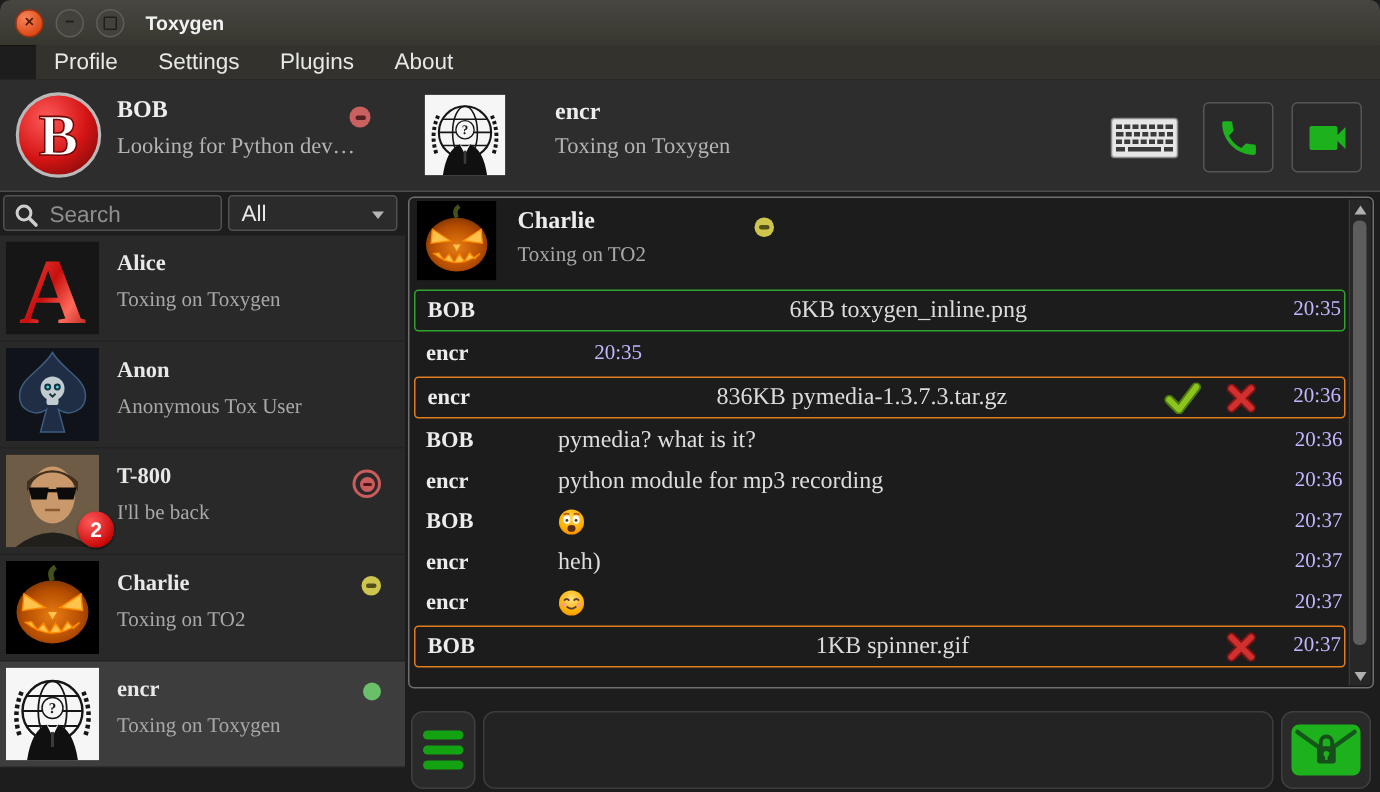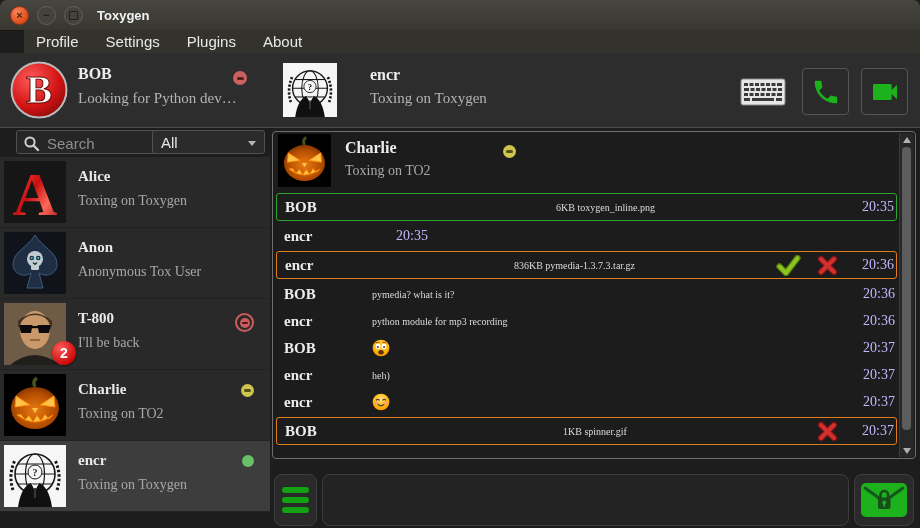--- a/index.html
+++ b/index.html
@@ -68,7 +68,7 @@
 
   
   .search-row{position:absolute;left:0;top:128px;width:270px;height:29px;}
-  .search-box{position:absolute;left:16px;top:2px;width:146px;height:24px;background:#262626;
+  .search-box{position:absolute;left:2px;top:2px;width:146px;height:24px;background:#262626;
     border:1px solid #515151;border-radius:3px;box-sizing:border-box;}
   .search-box svg{position:absolute;left:6px;top:4px;}
   .search-input{position:absolute;left:28px;top:1px;width:112px;height:20px;background:transparent;

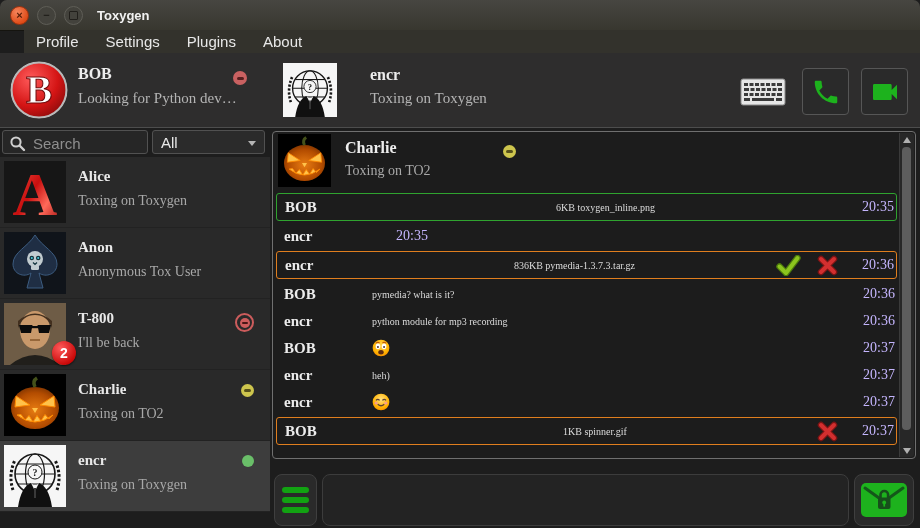--- a/index.html
+++ b/index.html
@@ -108,7 +108,7 @@
   .msg-row.frame-done{border-color:var(--frame-done,#2fa32f);}
   .msg-row.frame-active{border-color:var(--frame-active,#e07e1e);}
   .m-sender{width:88px;padding-left:8px;font-weight:bold;font-size:15px;color:#ececec;flex:none;}
-  .m-body{flex:1;font-size:10px;color:#dcdcdc;display:flex;align-items:center;font-family:Liberation Serif, serif;}
+  .m-body{flex:1;font-size:16px;color:#dcdcdc;display:flex;align-items:center;font-family:Liberation Serif, serif;}
   .msg-row.file .m-body{justify-content:center;}
   .m-actions{display:flex;align-items:center;gap:16px;margin-right:14px;flex:none;}
   .m-actions .act{display:flex;cursor:default;}

